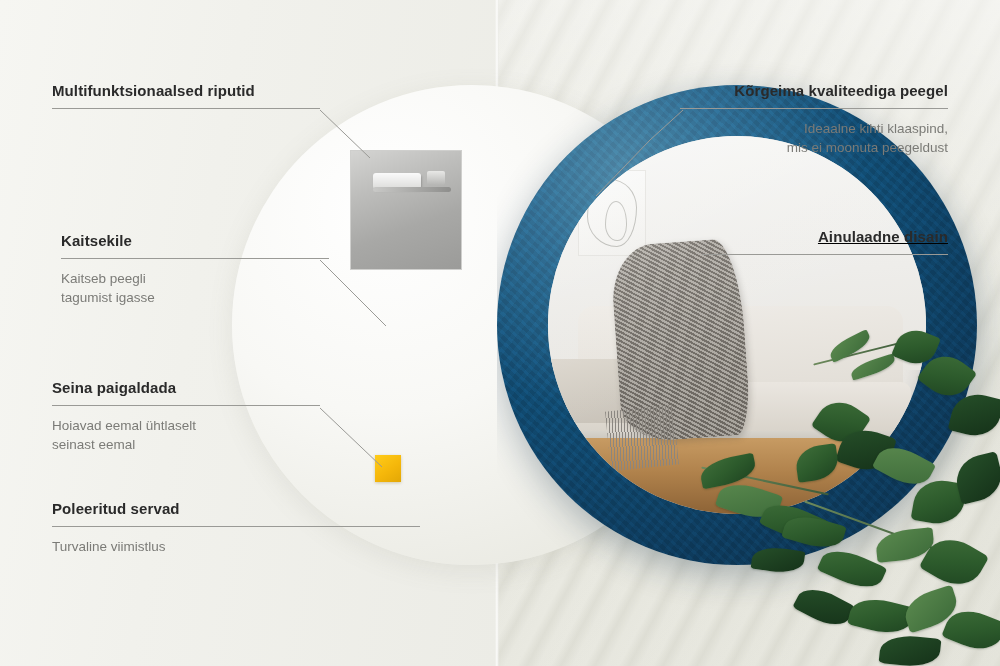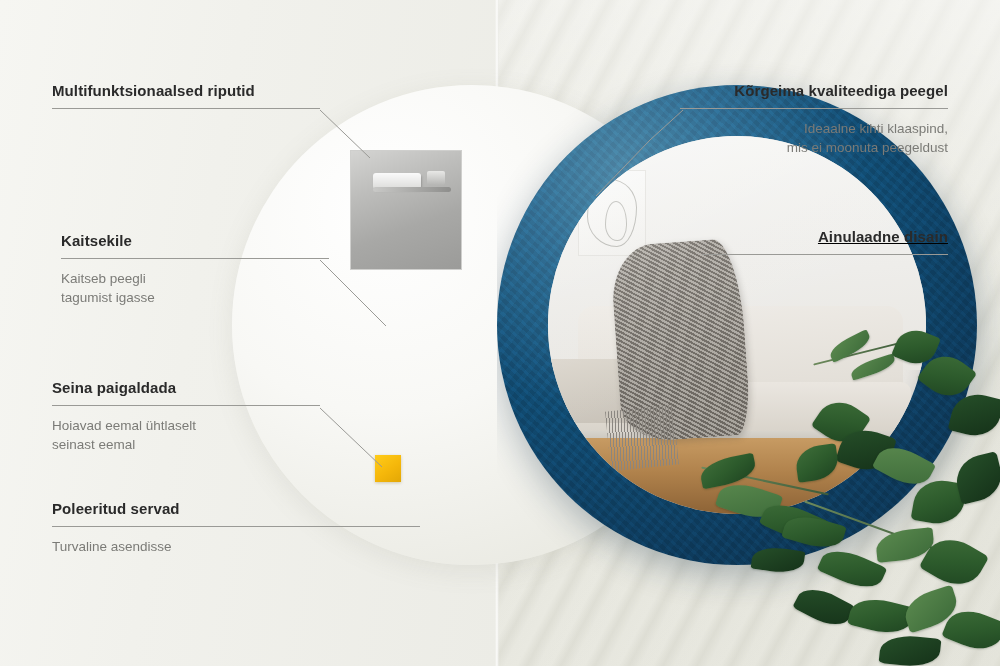--- a/index.html
+++ b/index.html
@@ -307,7 +307,7 @@
   <div class="callout" style="left:52px; top:500px; width:368px;">
     <div class="c-title">Poleeritud servad</div>
     <div class="c-rule"></div>
-    <div class="c-desc">Turvaline asendisse</div>
+    <div class="c-desc">Turvaline viimistlus</div>
   </div>
 
   <div class="callout right" style="left:680px; top:82px; width:268px;">

